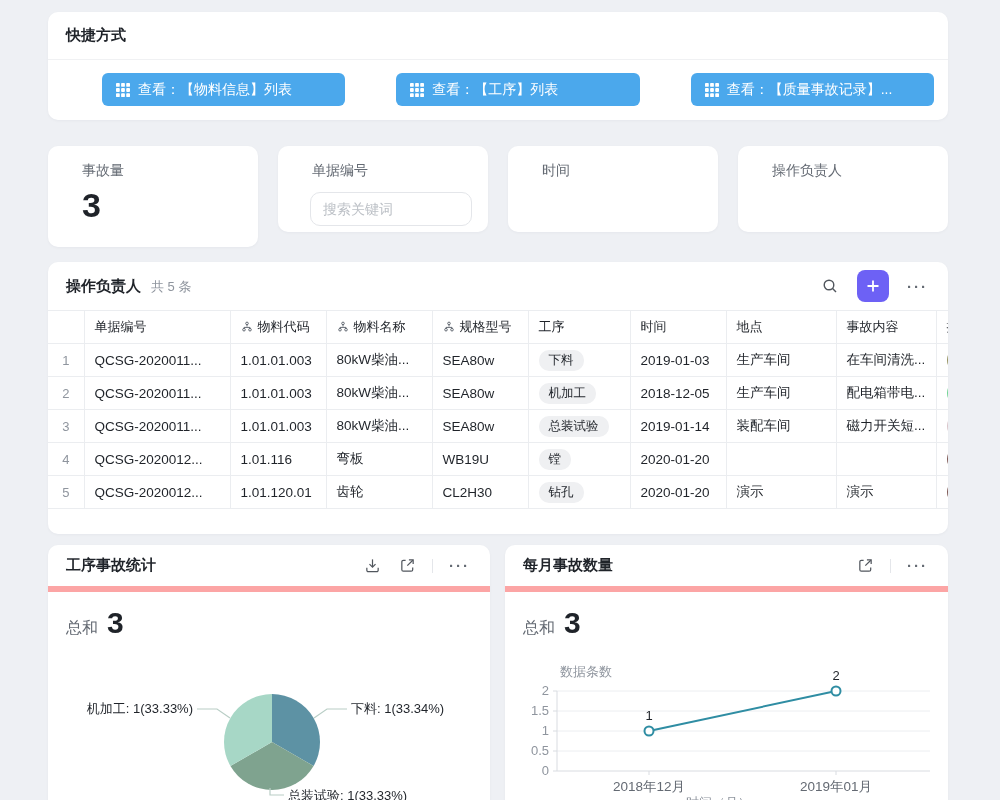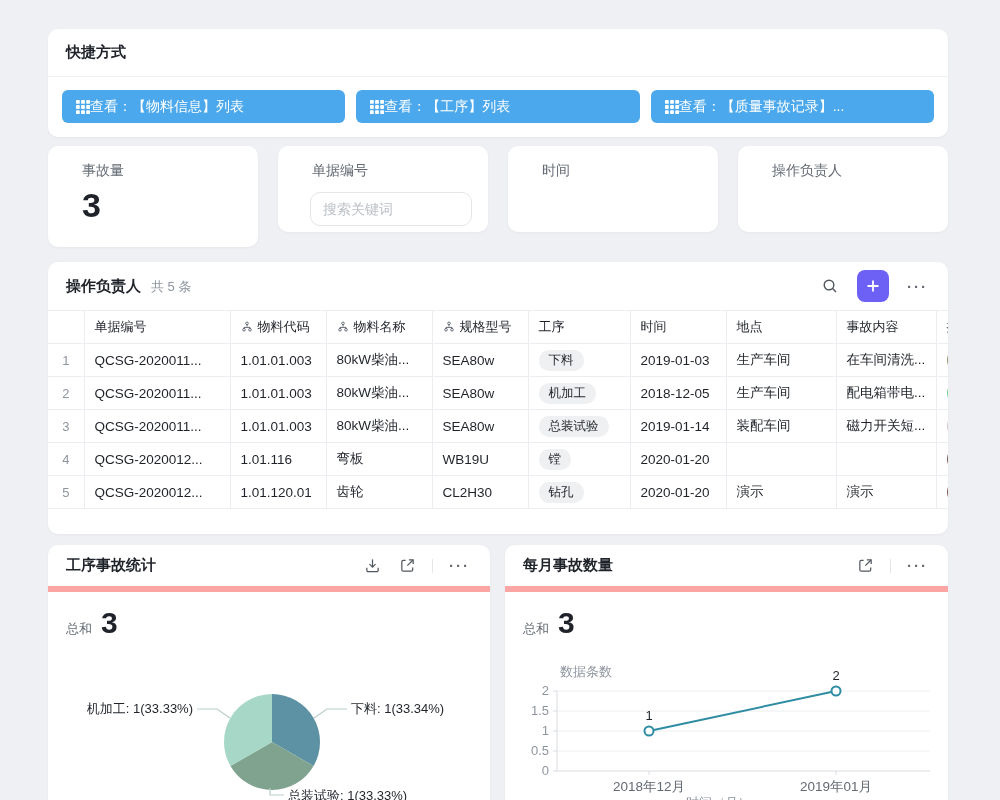--- a/index.html
+++ b/index.html
@@ -9,7 +9,7 @@
   .card { position:absolute; background:#fff; border-radius:10px; box-shadow:0 1px 3px rgba(31,35,41,.04); }
 
   
-  #shortcuts { left:48px; top:29px; width:900px; height:108px; }
+  #shortcuts { left:48px; top:12px; width:900px; height:108px; }
   .card-title-row { display:flex; align-items:center; height:48px; padding:0 18px; border-bottom:1px solid #f0f1f3; }
   .card-title { font-size:15px; font-weight:700; color:#1f2329; }
   .shortcut-row { display:flex; gap:11px; padding:13px 14px; }

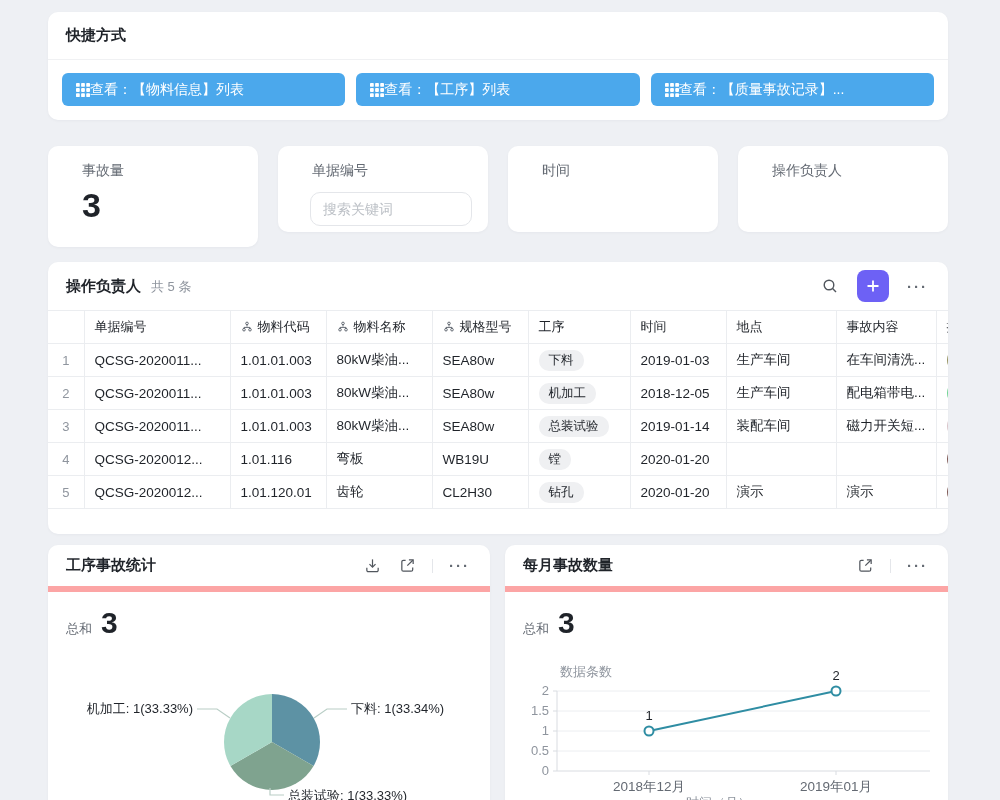--- a/index.html
+++ b/index.html
@@ -14,8 +14,8 @@
   .card-title { font-size:15px; font-weight:700; color:#1f2329; }
   .shortcut-row { display:flex; gap:11px; padding:13px 14px; }
   .shortcut-btn { flex:1; height:33px; background:#4ba8ec; border:none; border-radius:6px; color:#fff;
-    font-size:14px; display:flex; align-items:center; padding:0 14px; cursor:pointer;
-    font-family:inherit; white-space:nowrap; overflow:hidden; }
+    font-size:14px; display:flex; align-items:center; gap:8px; padding:0 14px; cursor:pointer;
+    font-family:inherit; white-space:nowrap; overflow:hidden;margin-left:40px; }
   .grid-icon { flex:0 0 auto; display:block; }
 
   

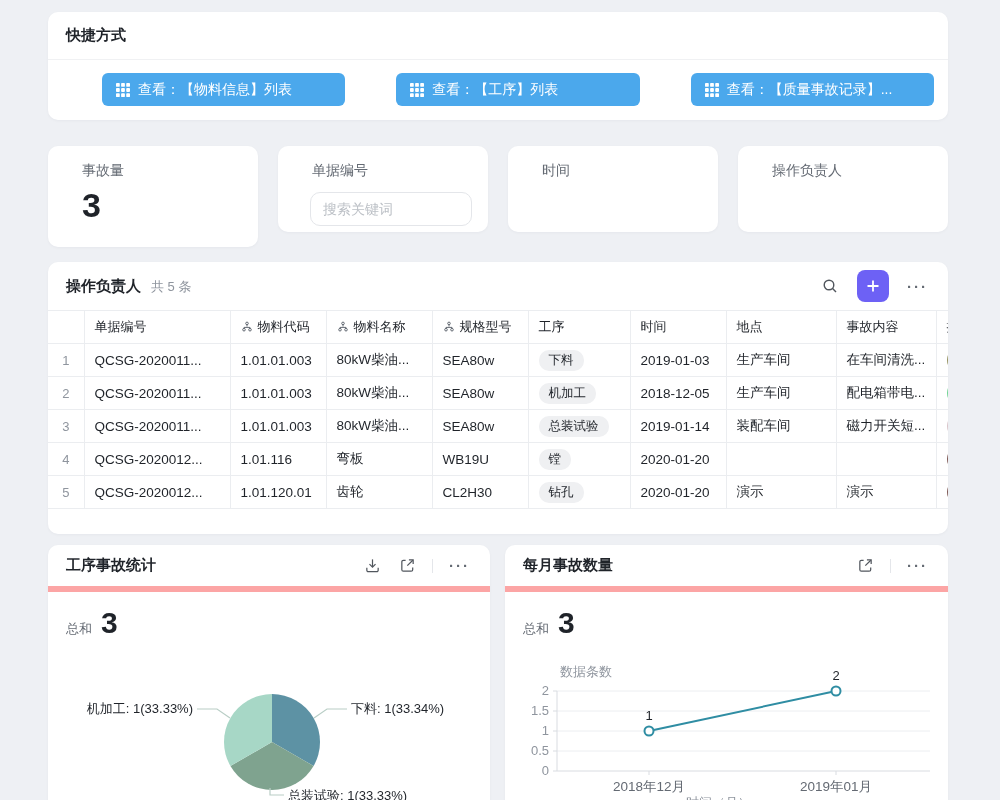--- a/index.html
+++ b/index.html
@@ -66,7 +66,7 @@
   .vdiv { width:1px; height:14px; background:#e4e6ea; }
   .chart-body { position:relative; height:223px; overflow:hidden; }
   .total-row { position:absolute; left:18px; top:16px; display:flex; align-items:baseline; gap:9px; z-index:2; }
-  .total-label { font-size:13px; color:#646a73; }
+  .total-label { font-size:16px; color:#646a73; }
   .total-value { font-size:30px; font-weight:700; color:#1f2329; line-height:1; }
   .chart-svg { position:absolute; left:0; top:0; }
   .axis-text { font-size:13px; fill:#8f959e; }

